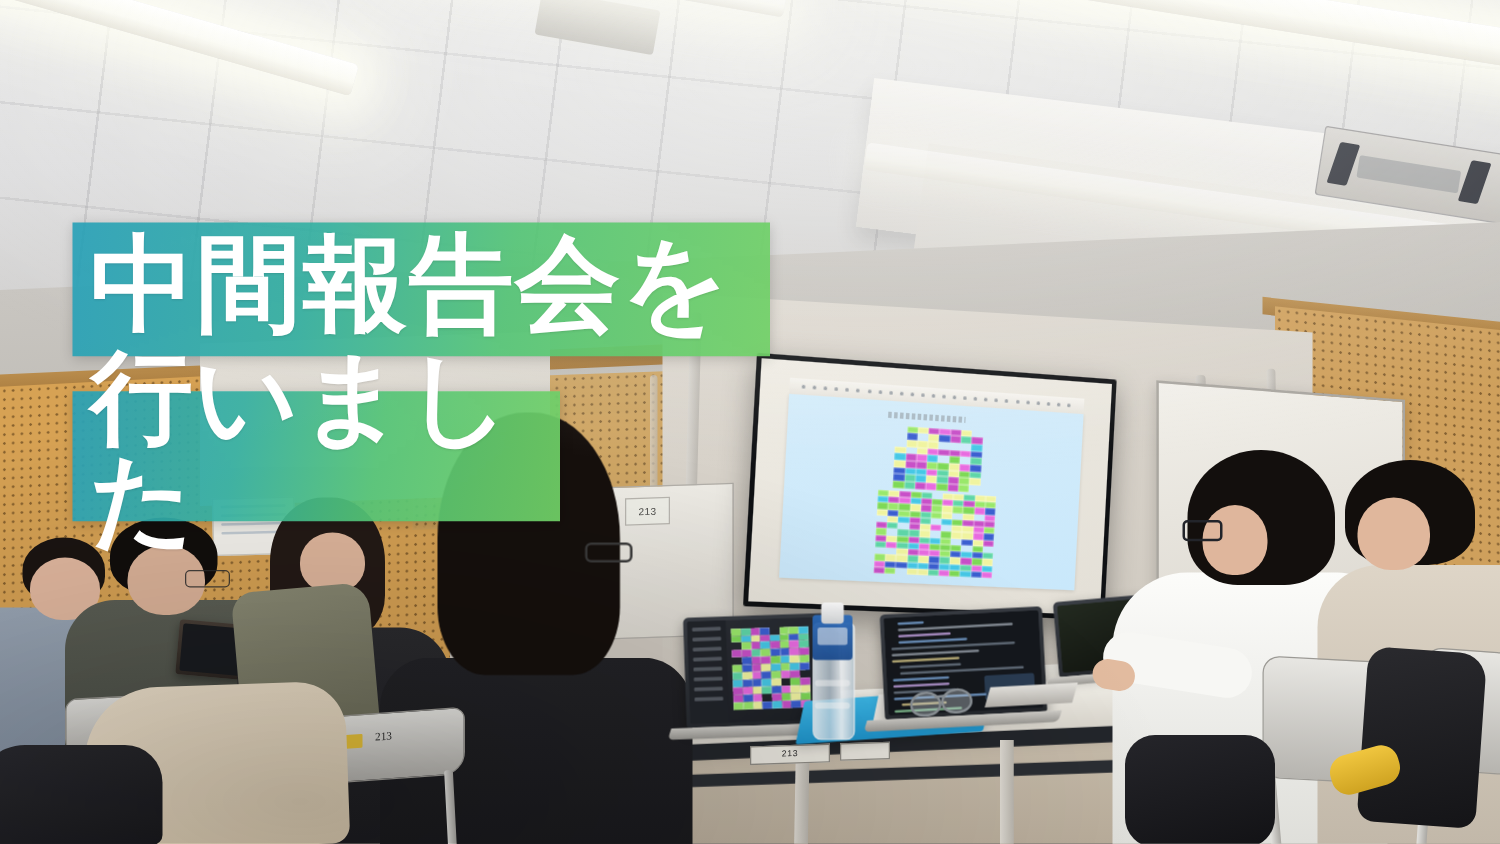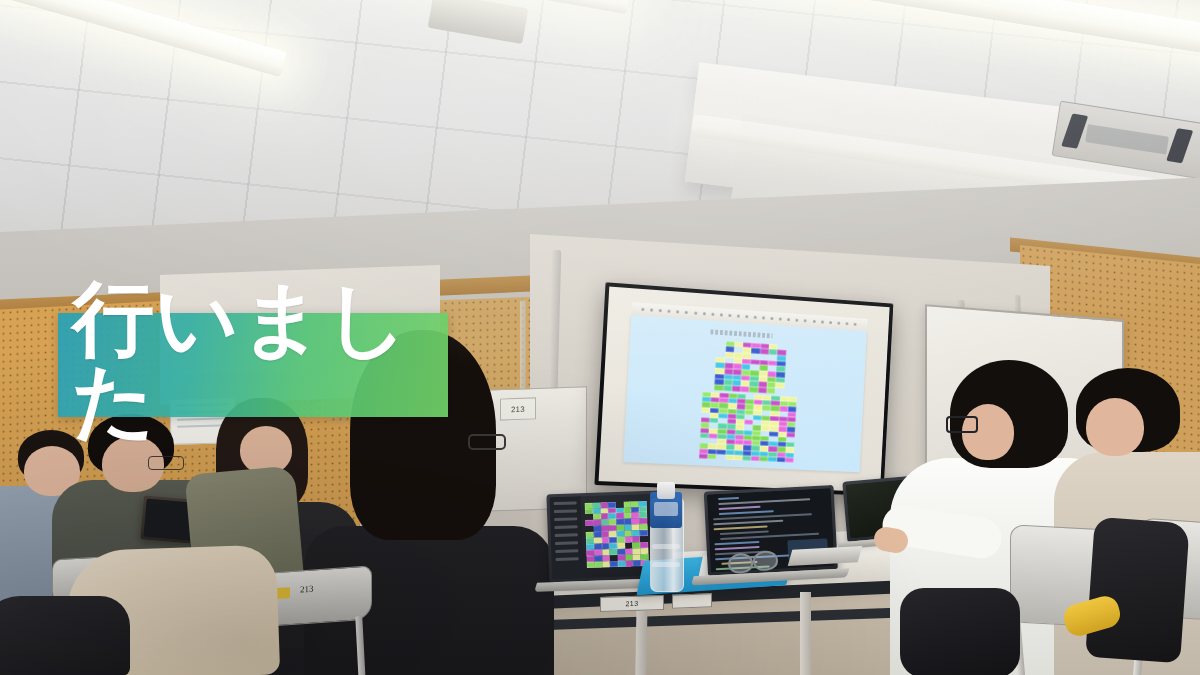--- a/index.html
+++ b/index.html
@@ -936,6 +936,9 @@
     <div class="photo-grade"></div>
   </div>
 
+  <div class="band band-2">
+    <span>中間報告会を</span>
+  </div>
   <div class="band band-3">
     <span>行いました</span>
   </div>

